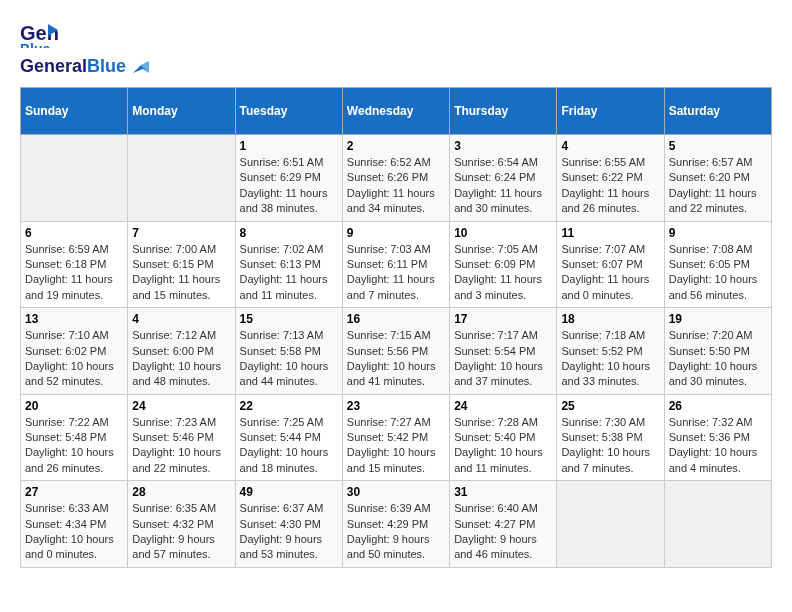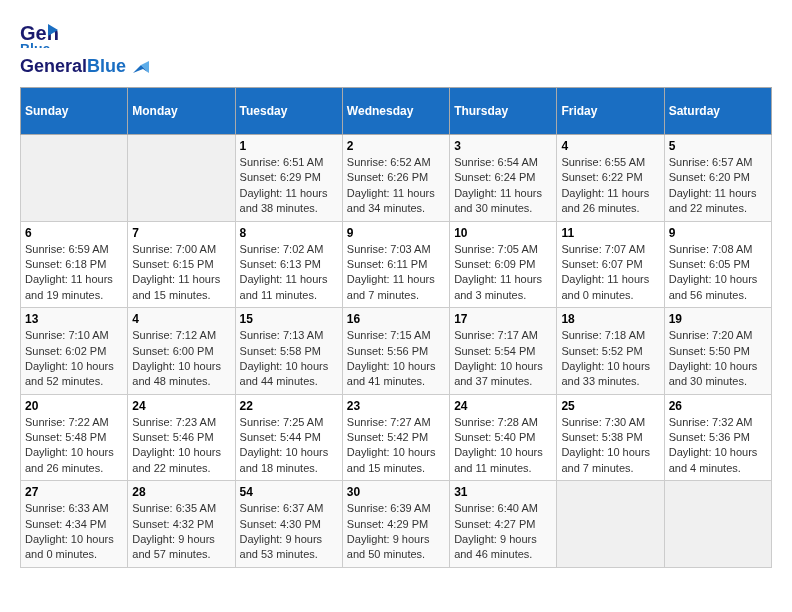--- a/index.html
+++ b/index.html
@@ -242,7 +242,7 @@
           <div class="day-info">Sunrise: 6:35 AM<br>Sunset: 4:32 PM<br>Daylight: 9 hours and 57 minutes.</div>
         </td>
         <td>
-          <span class="day-number">54</span>
+          <span class="day-number">49</span>
           <div class="day-info">Sunrise: 6:37 AM<br>Sunset: 4:30 PM<br>Daylight: 9 hours and 53 minutes.</div>
         </td>
         <td>

